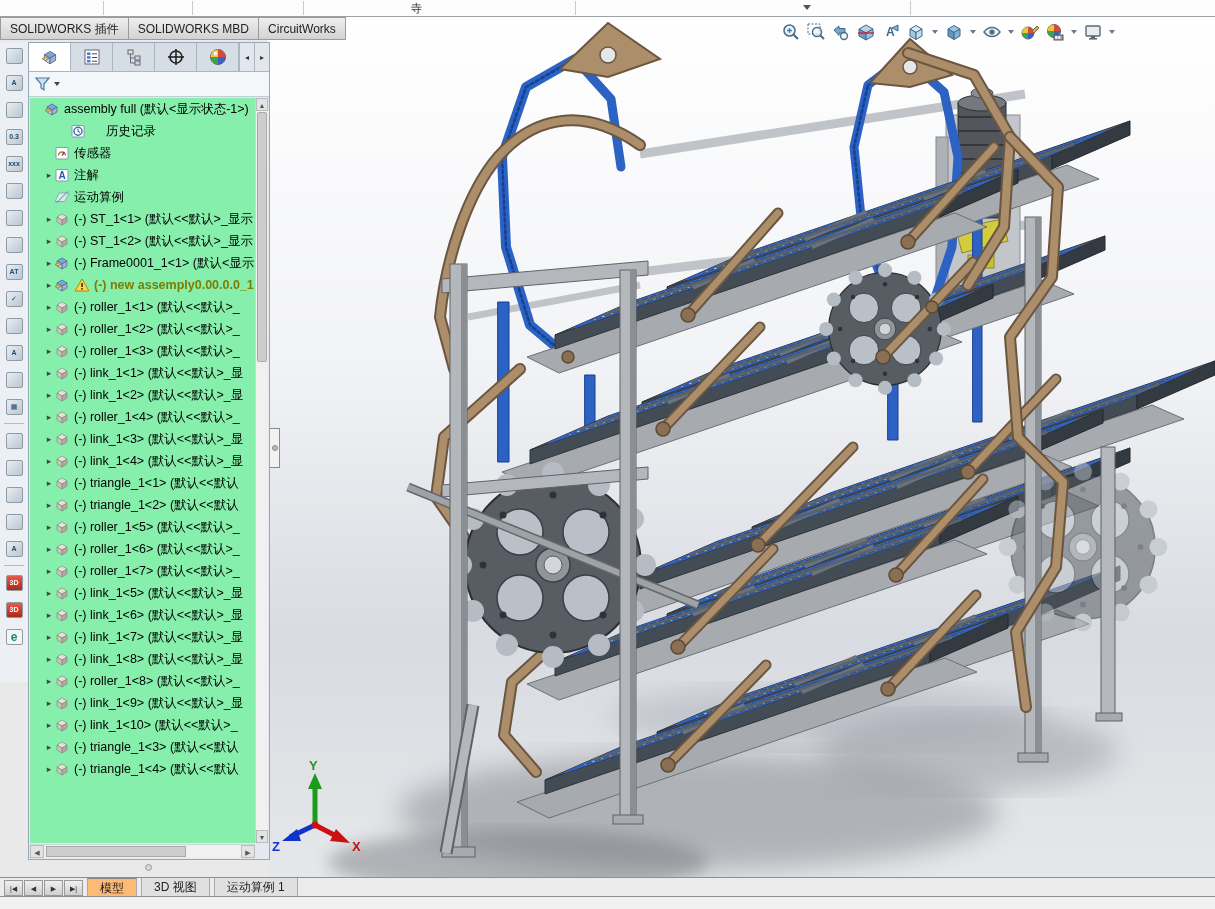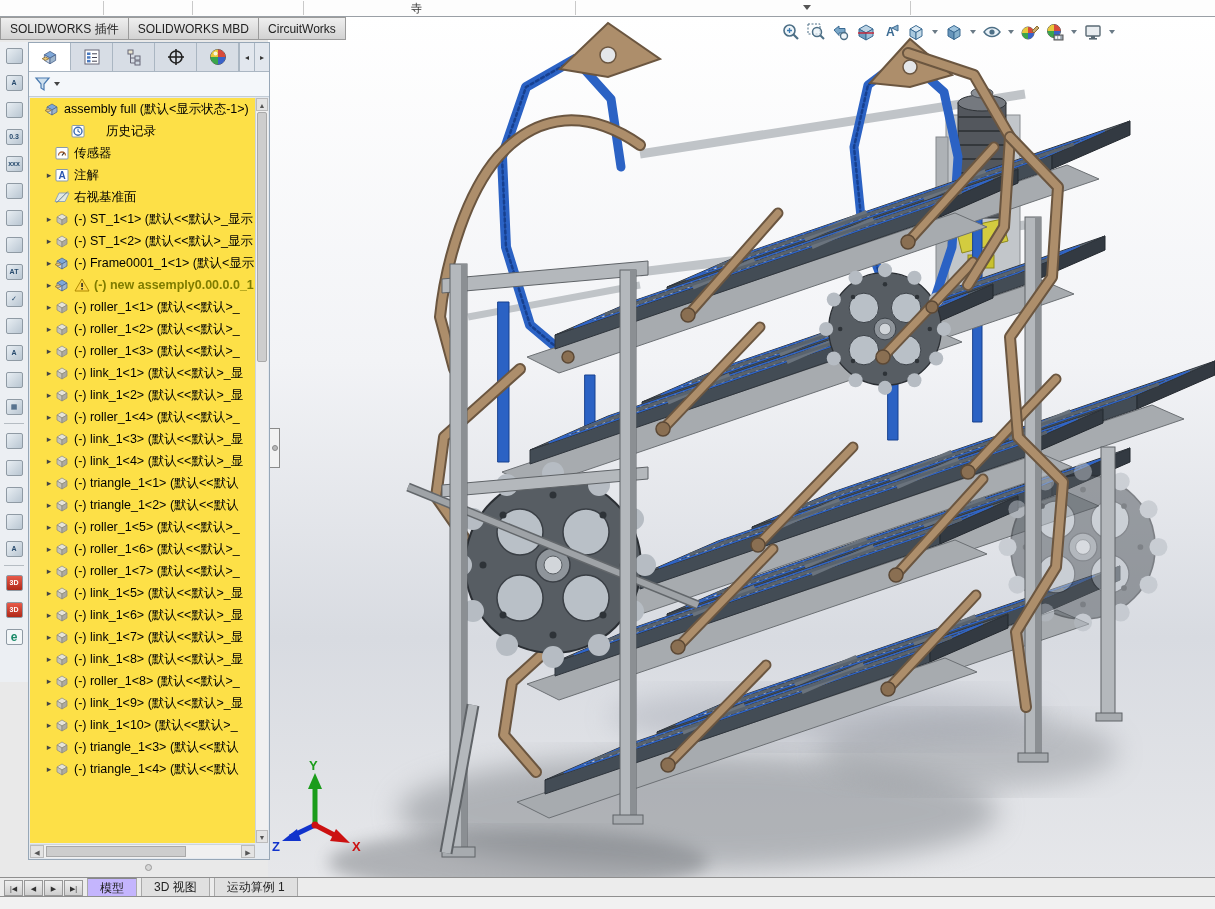--- a/index.html
+++ b/index.html
@@ -46,7 +46,7 @@
   #filter-caret { width:0; height:0; border-left:3px solid transparent;
     border-right:3px solid transparent; border-top:4px solid #444; }
   #tree { position:absolute; left:1px; top:55px; right:14px; bottom:16px;
-    background:#fde047; overflow:hidden; }
+    background:#86efac; overflow:hidden; }
   .trow { height:22px; display:flex; align-items:center; white-space:nowrap; font-size:12.5px; color:#000;}
   .trow .arr { width:10px; font-size:9px; color:#444; text-align:center; flex:0 0 10px;}
   .trow .ticon { width:16px; height:16px; flex:0 0 16px; margin-right:4px;}

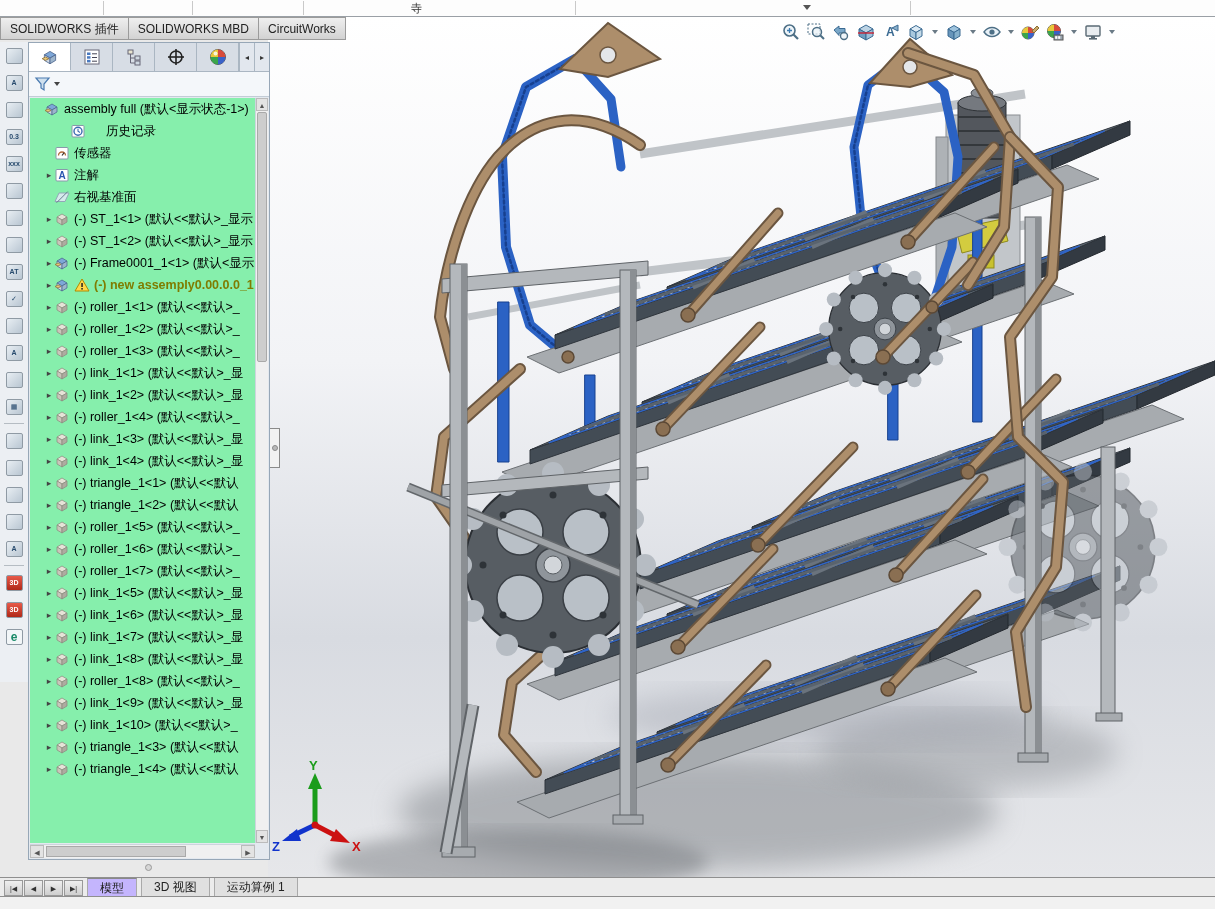--- a/index.html
+++ b/index.html
@@ -290,7 +290,7 @@
             <line x1="2.5" y1="13.8" x2="13.8" y2="2.5" stroke="#6a7e90"></line>
           </svg>
         </span>
-        <span class="lbl">右视基准面</span>
+        <span class="lbl">运动算例</span>
       </div>
       <div class="trow" style="padding-left: 14px;">
         <span class="arr">▸</span>

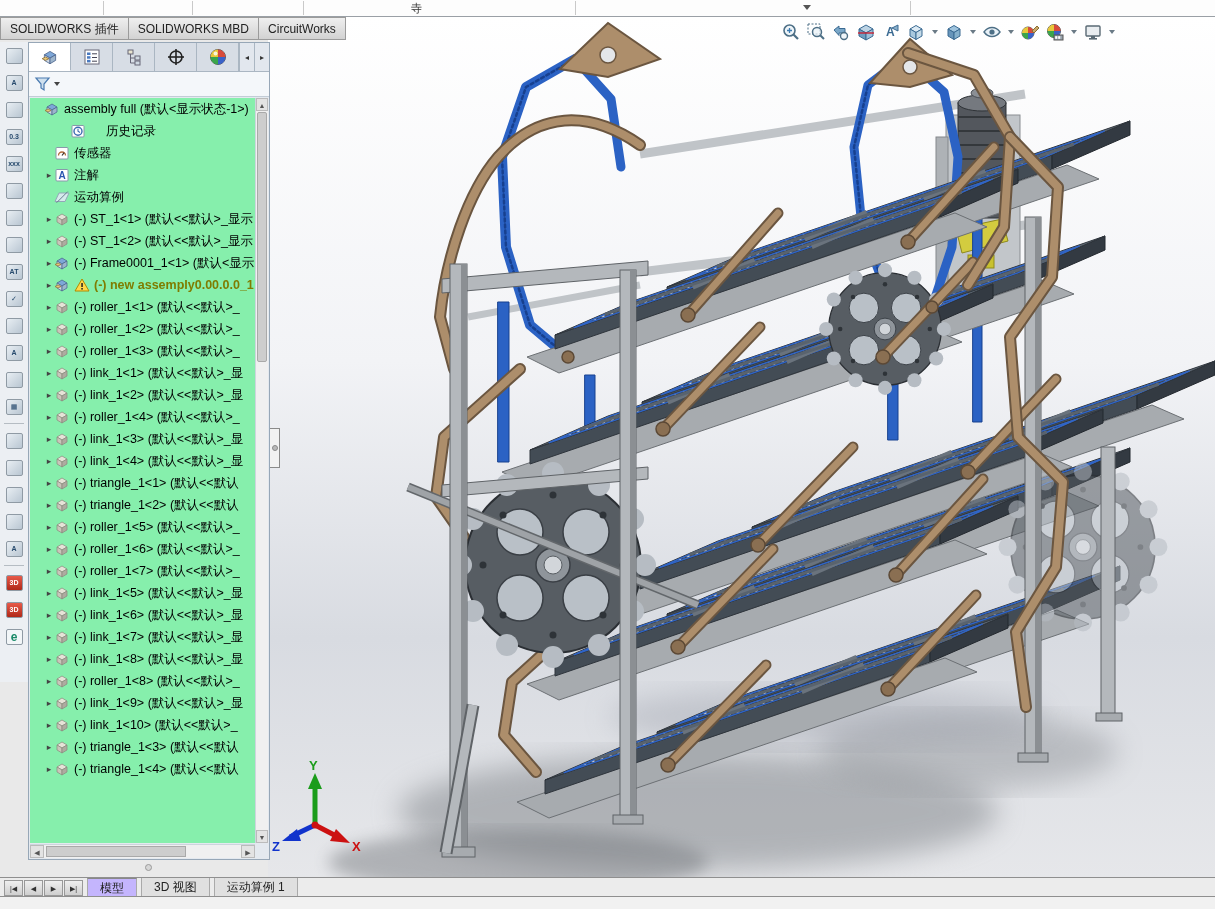--- a/index.html
+++ b/index.html
@@ -89,7 +89,7 @@
   #navbtns { display:flex; gap:1px; padding-left:4px; }
   .btab { padding:0 12px; font-size:12px; color:#222; line-height:19px; background:#e0e0e0;
     border-right:1px solid #aaa; border-left:1px solid #aaa; margin-left:4px; white-space:nowrap;}
-  .btab.active { background:#c4b5fd; font-weight:normal; border-top:1px solid #888; }
+  .btab.active { background:#fdba74; font-weight:normal; border-top:1px solid #888; }
   #statusbar { left:0; top:897px; width:1215px; height:12px; background:#f1f1f1; z-index:40;}
 </style>
 </head>

